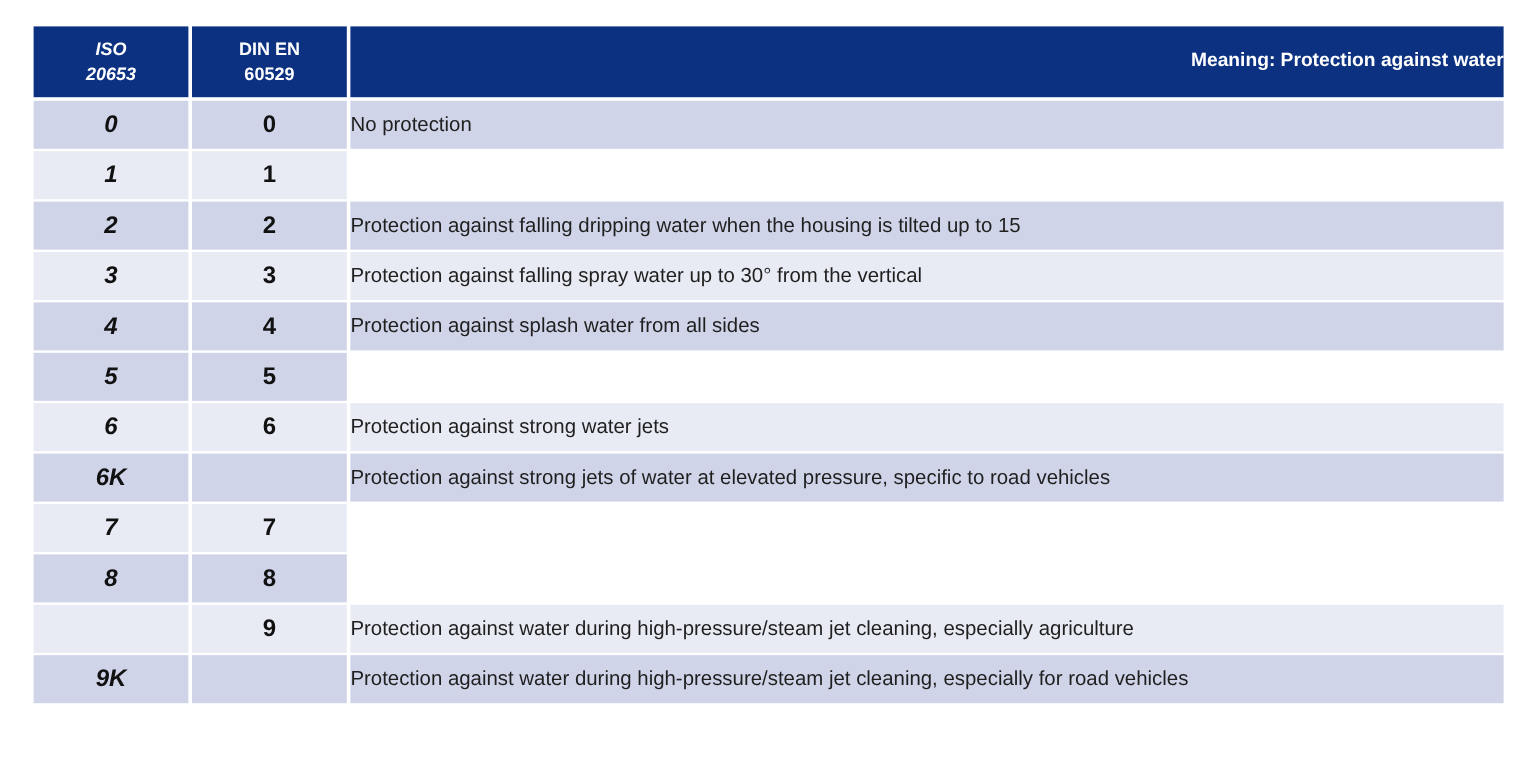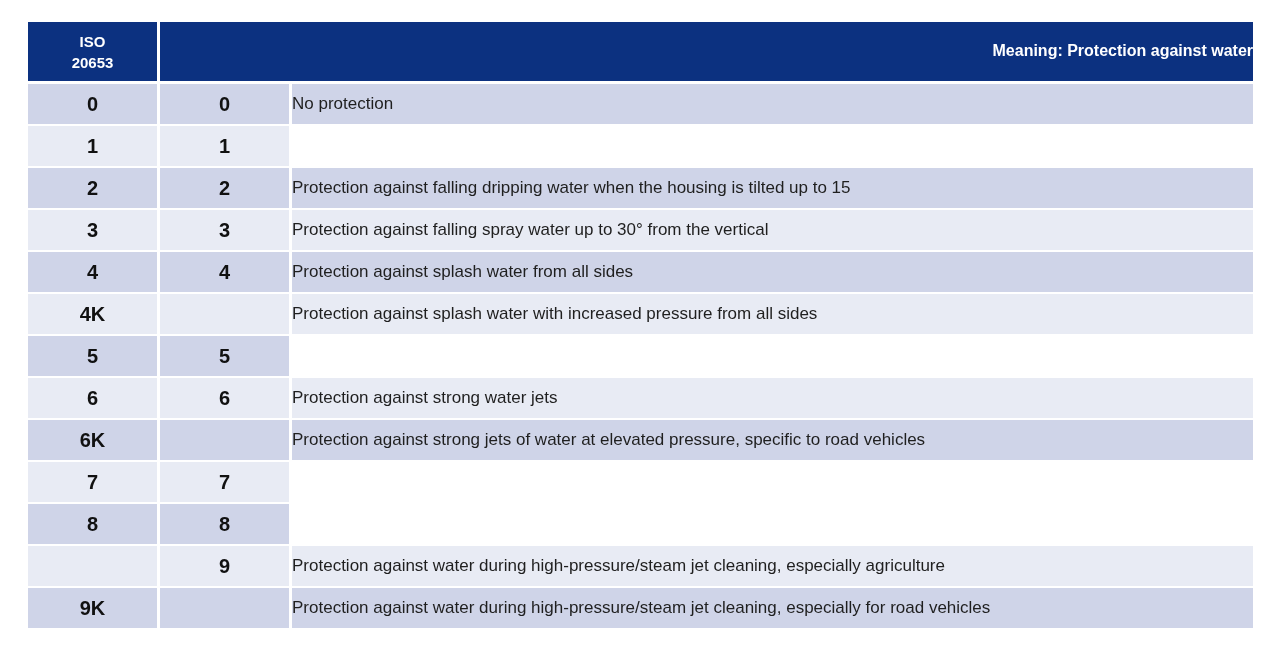--- a/index.html
+++ b/index.html
@@ -40,7 +40,7 @@
     line-height: 1.4;
     box-sizing: border-box;
   }
-  .col-a { flex: 0 0 129px; width: 129px; }
+  .col-a { flex: 0 0 129px; width: 129px; font-style: italic; }
   .col-b { flex: 0 0 129px; width: 129px; }
   .col-c { flex: 1 1 auto; }
   .th.col-c {

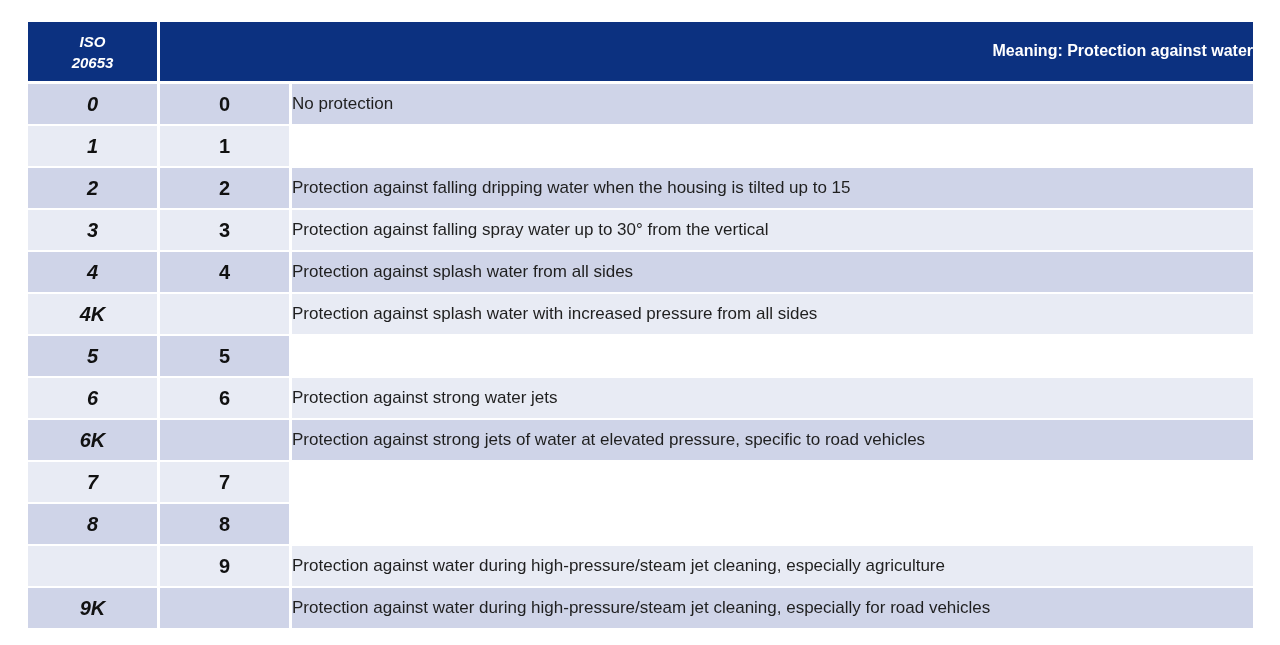--- a/index.html
+++ b/index.html
@@ -85,6 +85,10 @@
       <span>ISO</span>
       <span>20653</span>
     </div>
+    <div class="th col-b">
+      <span>DIN EN</span>
+      <span>60529</span>
+    </div>
     <div class="th col-c">
       <span>Meaning: Protection against water</span>
     </div>

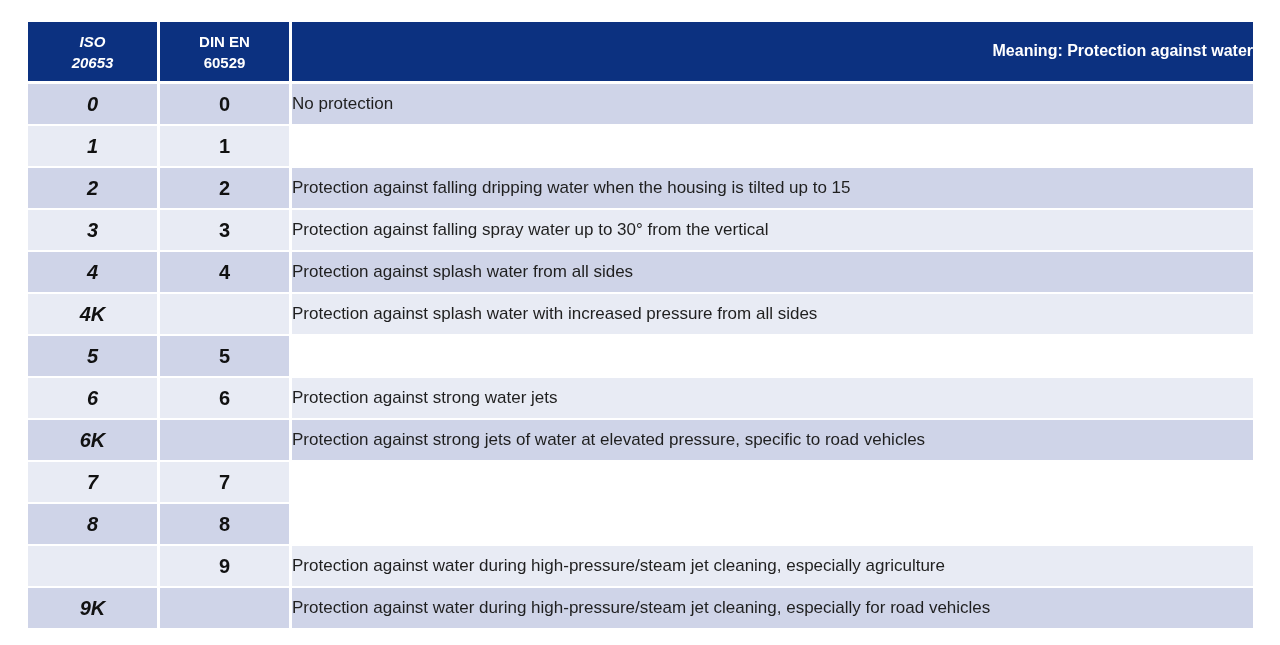--- a/index.html
+++ b/index.html
@@ -118,11 +118,6 @@
         <div class="td col-b">4</div>
         <div class="td col-c">Protection against splash water from all sides</div>
       </div>
-      <div class="trow light">
-        <div class="td col-a">4K</div>
-        <div class="td col-b"></div>
-        <div class="td col-c">Protection against splash water with increased pressure from all sides</div>
-      </div>
       <div class="trow dark">
         <div class="td col-a">5</div>
         <div class="td col-b">5</div>

